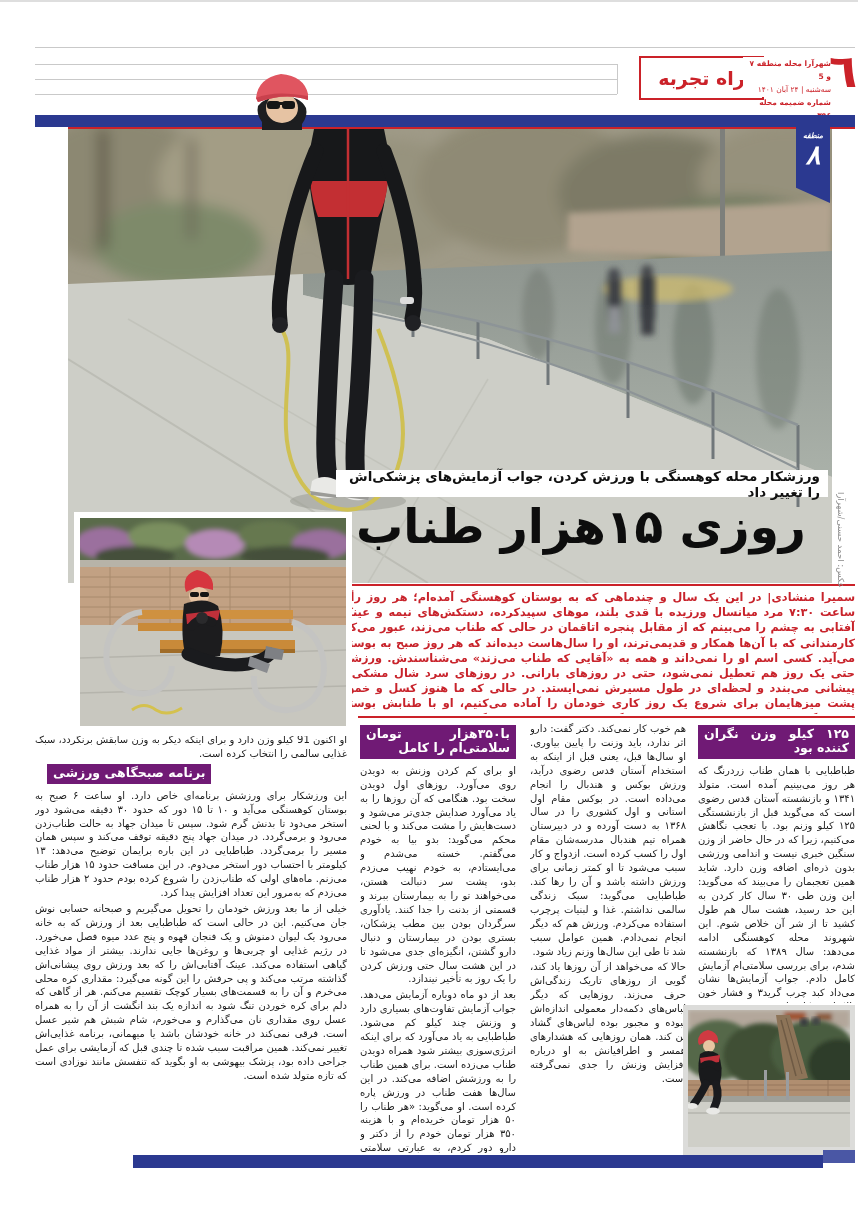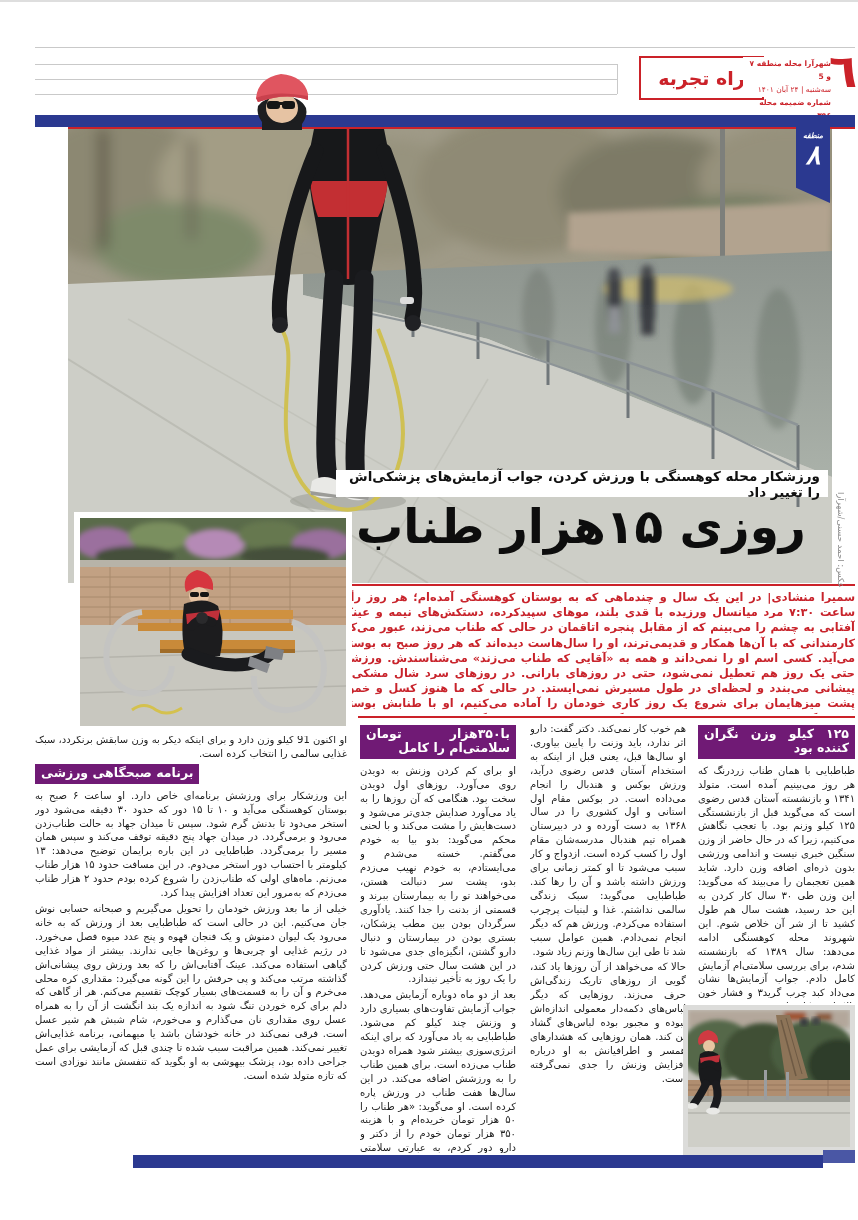--- a/index.html
+++ b/index.html
@@ -51,7 +51,7 @@
   .col p{margin:0 0 2px 0;}
   .hbox{background:#701a75;color:#fff;font-size:12.5px;font-weight:bold;
         padding:2px 6px 4px 6px;margin:3px 0 5px 0;}
-  .hbox.fit{width:fit-content;margin-right:auto;margin-left:0;}
+  .hbox.fit{width:fit-content;margin-right:auto;margin-left:12px;}
 
   .bottom-photo{position:absolute;left:683px;top:1005px;background:#dcdcda;padding:5px;}
   .bottom-bar{position:absolute;left:133px;top:1155px;width:690px;height:13px;background:#2b3990;}

